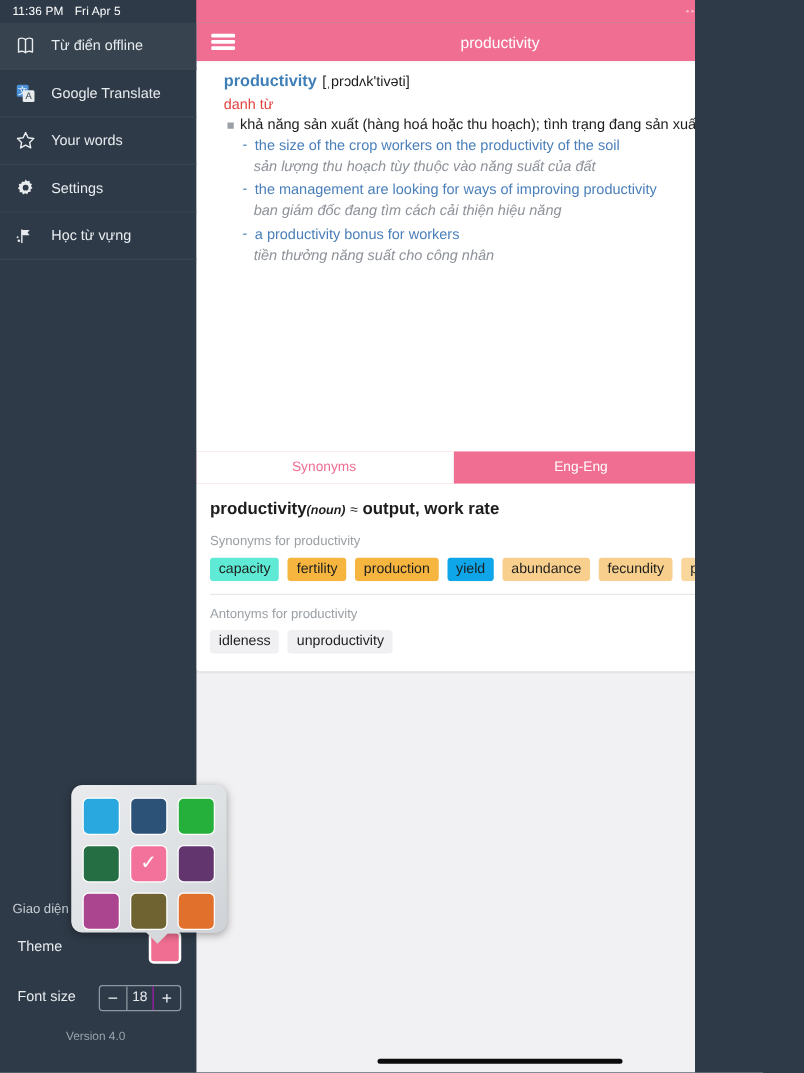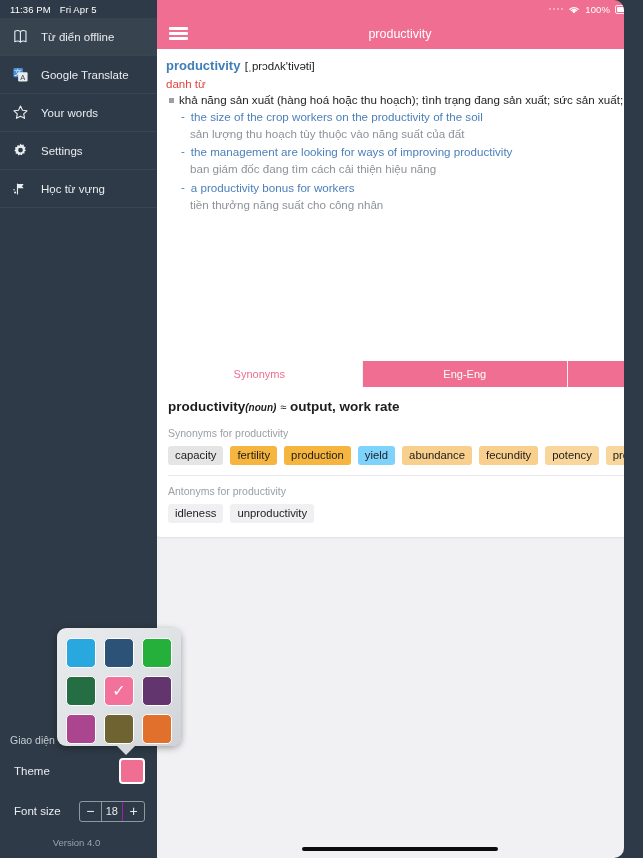--- a/index.html
+++ b/index.html
@@ -11,7 +11,7 @@
   }
 
   
-  #app { position: relative; width: 624px; height: 858px; overflow: hidden; border-radius: 10px; }
+  #app { position: relative; width: 556px; height: 858px; overflow: hidden; }
 
   
   #status-bar {

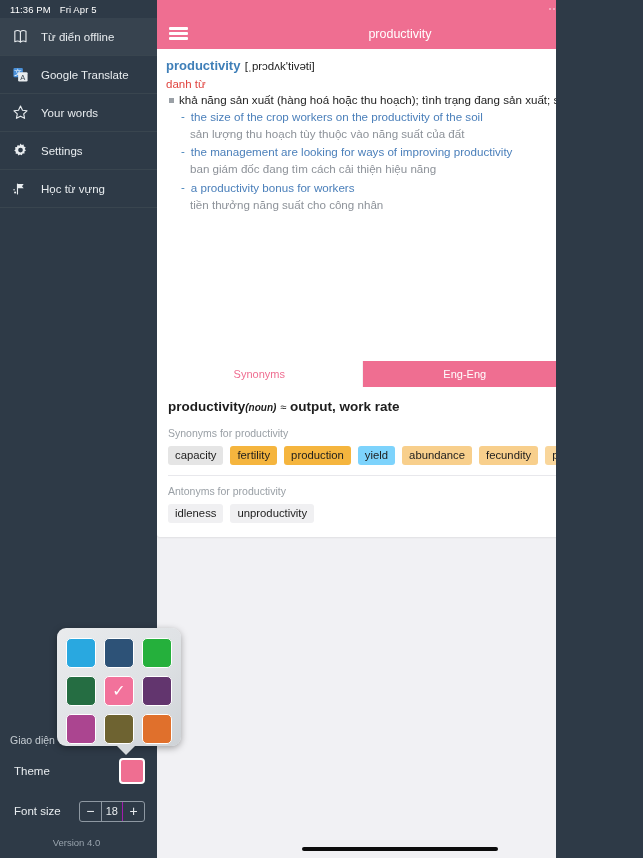--- a/index.html
+++ b/index.html
@@ -130,7 +130,7 @@
   
   #definition-card {
     background: #ffffff; height: 312px; overflow: hidden;
-    padding: 7px 0 0 0; position: relative;
+    padding: 7px 0 0 13px; position: relative;
   }
   .headword-row { padding: 0 9px 1px 9px; }
   .headword { font-size: 13px; font-weight: bold; color: #3f7fb8; }

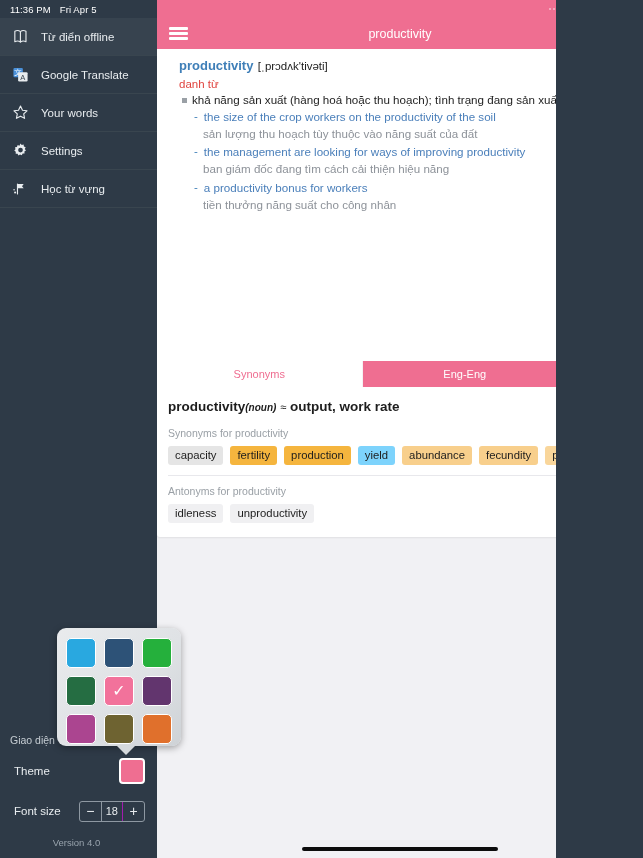--- a/index.html
+++ b/index.html
@@ -149,7 +149,7 @@
   .example { padding: 1px 6px 0 24px; display: flex; gap: 6px; }
   .ex-dash { color: #3f7fb8; font-size: 11.5px; line-height: 1.36; }
   .ex-en { font-size: 11.6px; color: #4a7fba; line-height: 1.36; white-space: nowrap; }
-  .ex-vi { font-size: 11.6px; color: #8d9299; line-height: 1.36; padding: 1px 6px 2px 33px; white-space: nowrap; }
+  .ex-vi { font-size: 11.6px; color: #8d9299; line-height: 1.36; padding: 1px 6px 2px 33px; white-space: nowrap; font-style: italic; }
 
   
   #tabs { display: flex; height: 26px; background: #ef6e91; }

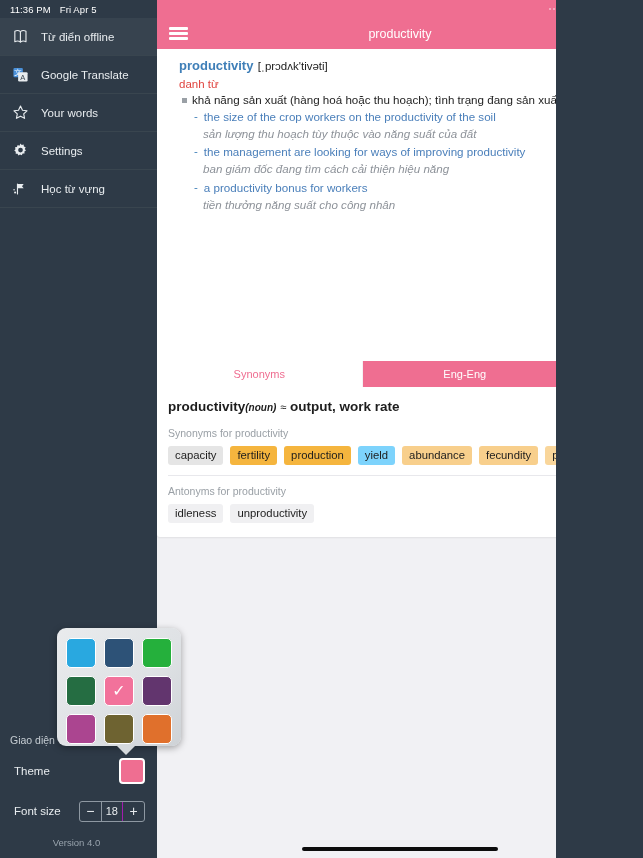--- a/index.html
+++ b/index.html
@@ -363,7 +363,7 @@
 
       <div class="group-label">Synonyms for productivity</div>
       <div class="chip-row">
-        <span class="chip" style="background:#e5e5e5">capacity</span>
+        <span class="chip" style="background:#5eead4">capacity</span>
         <span class="chip" style="background:#f5b53e">fertility</span>
         <span class="chip" style="background:#f5b53e">production</span>
         <span class="chip" style="background:#7dd3fc">yield</span>

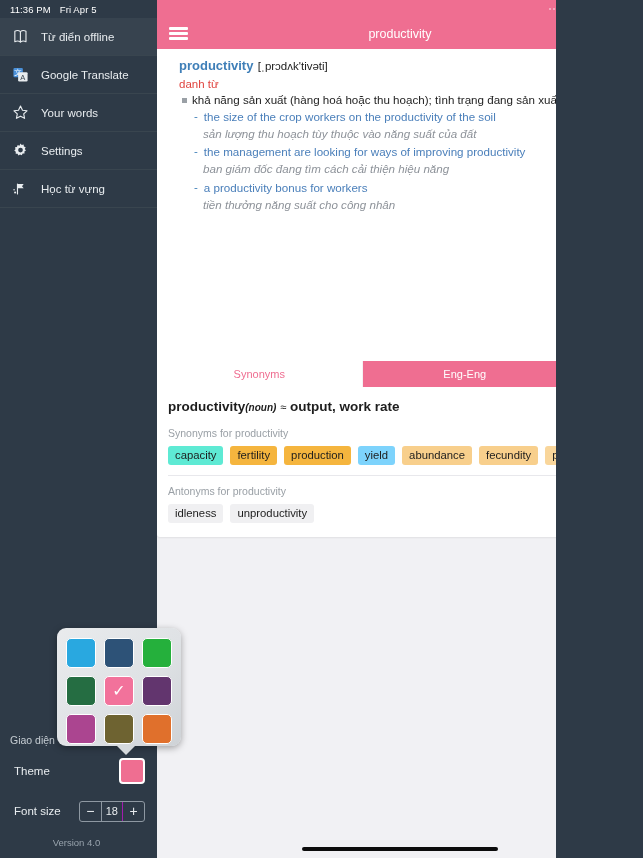--- a/index.html
+++ b/index.html
@@ -366,7 +366,7 @@
         <span class="chip" style="background:#5eead4">capacity</span>
         <span class="chip" style="background:#f5b53e">fertility</span>
         <span class="chip" style="background:#f5b53e">production</span>
-        <span class="chip" style="background:#7dd3fc">yield</span>
+        <span class="chip" style="background:#0ea5e9">yield</span>
         <span class="chip" style="background:#f8cf8c">abundance</span>
         <span class="chip" style="background:#f8cf8c">fecundity</span>
         <span class="chip" style="background:#f9d69b">potency</span>

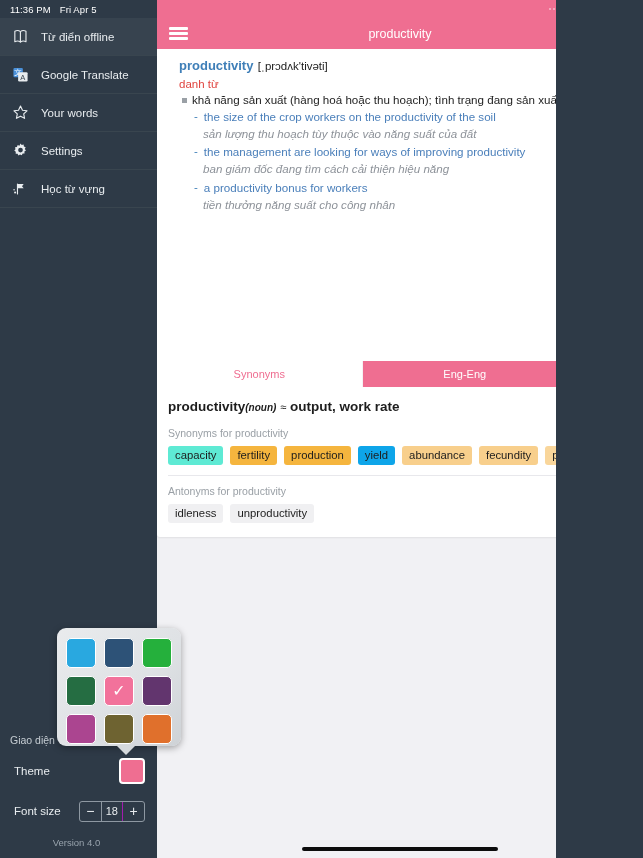--- a/index.html
+++ b/index.html
@@ -57,7 +57,7 @@
 
   
   #settings-block {
-    position: absolute; left: 0; bottom: 0; width: 157px;
+    position: absolute; left: 0; bottom: 13px; width: 157px;
   }
   .settings-head {
     font-size: 10.5px; color: #c5ccd2; padding: 0 0 5px 10px;

